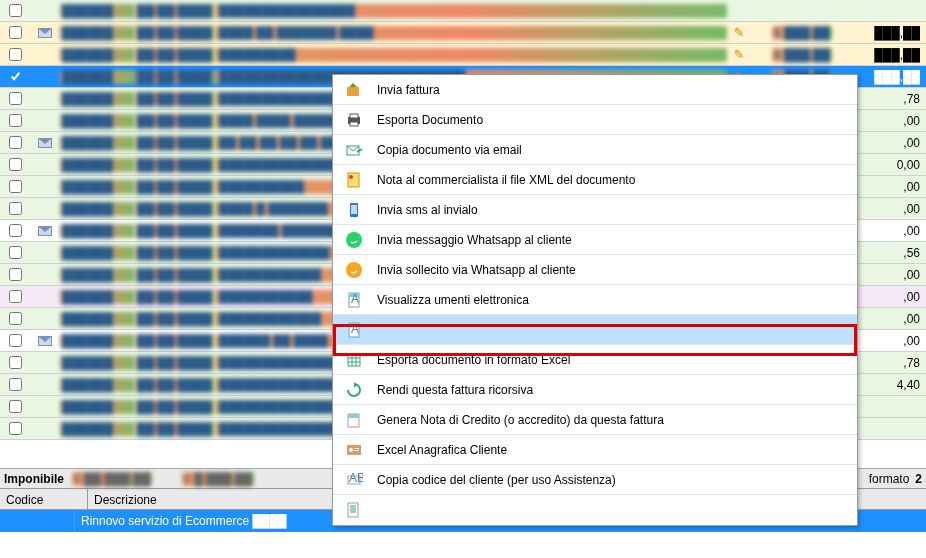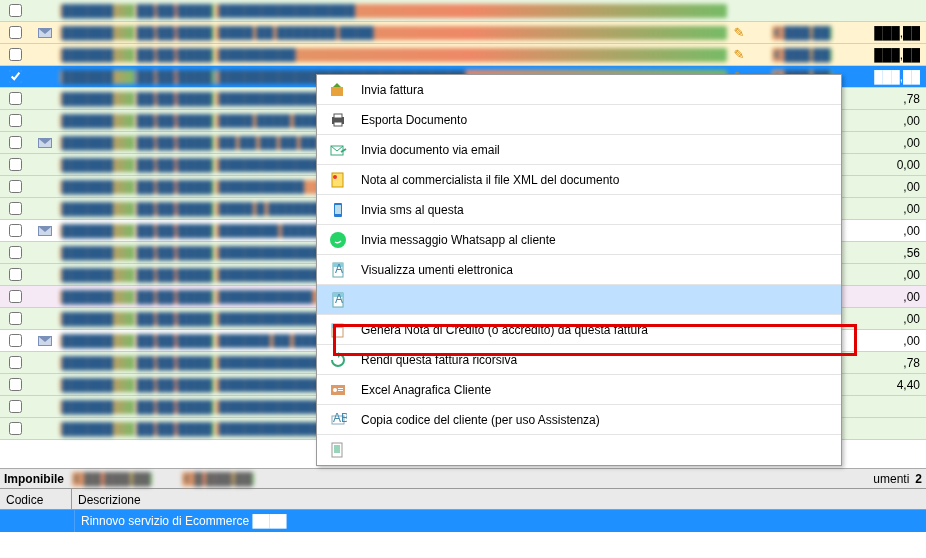--- a/index.html
+++ b/index.html
@@ -32,7 +32,7 @@
 .datarow{display:flex;height:22px;background:#1e90ff;color:#fff}
 .datarow .d1{width:75px;padding:4px 6px;border-right:1px solid #4aa0ff}
 .datarow .d2{flex:1;padding:4px 6px;white-space:nowrap;overflow:hidden}
-.menu{position:absolute;left:316px;top:74px;width:526px;background:#fff;border:1px solid #9a9a9a;box-shadow:2px 2px 4px rgba(0,0,0,.25);z-index:10}
+.menu{position:absolute;left:332px;top:74px;width:526px;background:#fff;border:1px solid #9a9a9a;box-shadow:2px 2px 4px rgba(0,0,0,.25);z-index:10}
 .mi{display:flex;align-items:center;height:30px;padding:0 8px;border-bottom:1px solid #e4e4e4;cursor:default}
 .mi:last-child{border-bottom:none}
 .mi .mic{width:26px;display:flex;justify-content:center;align-items:center}

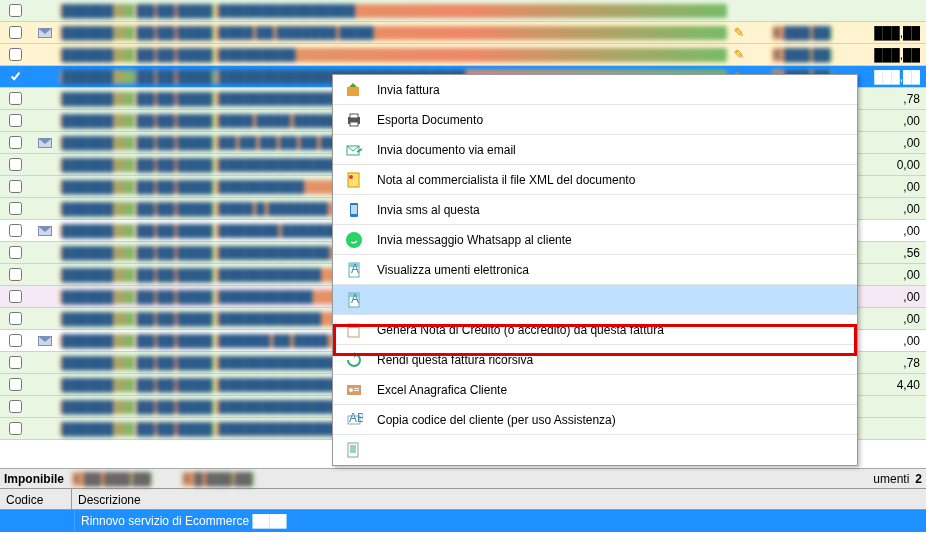--- a/index.html
+++ b/index.html
@@ -333,7 +333,7 @@
           <path d="M12 11 L17 8" stroke="#3a7" stroke-width="2"></path>
         </svg>
       </div>
-      <div class="mil">Invia documento via email</div>
+      <div class="mil">Copia documento via email</div>
     </div>
     <div class="mi">
       <div class="mic">

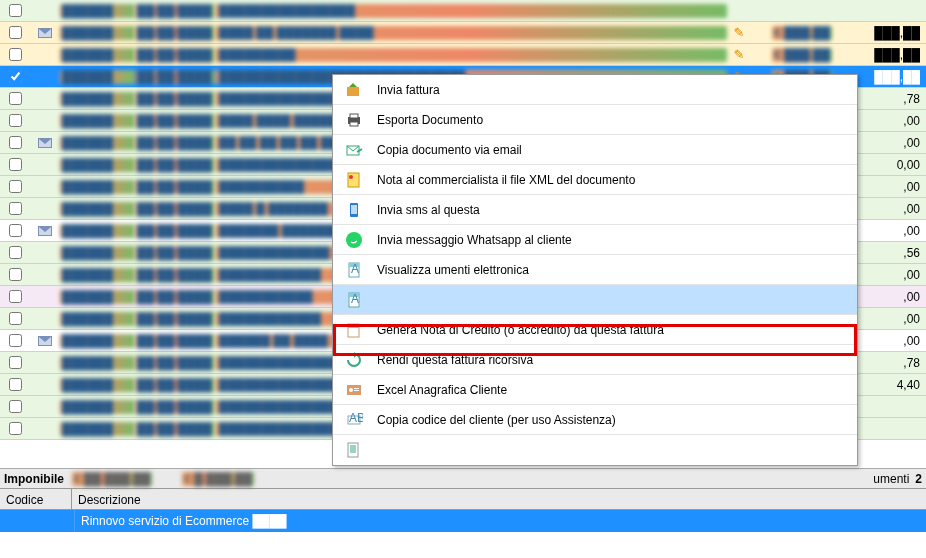--- a/index.html
+++ b/index.html
@@ -351,7 +351,7 @@
           <rect x="6" y="4" width="6" height="9" fill="#bde"></rect>
         </svg>
       </div>
-      <div class="mil">Invia sms al questa</div>
+      <div class="mil">Invia sms al invialo</div>
     </div>
     <div class="mi">
       <div class="mic">

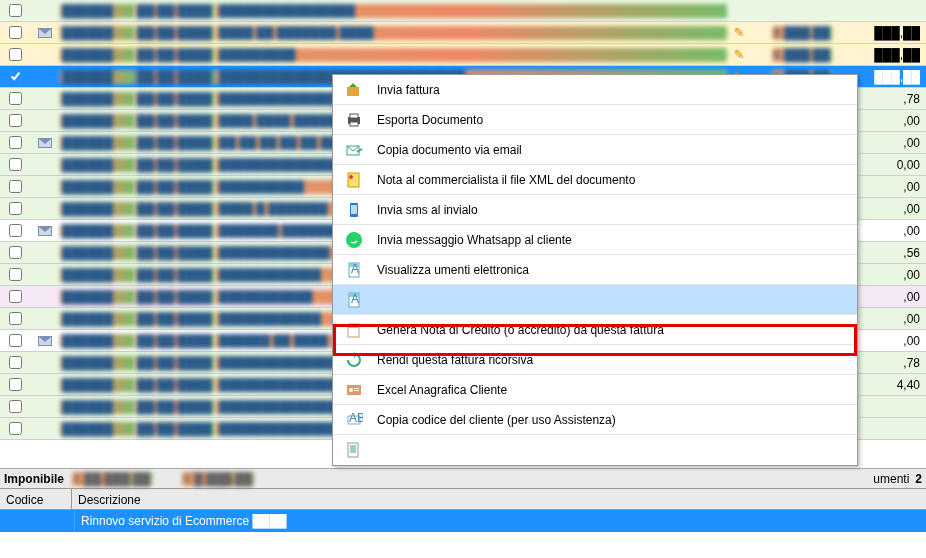--- a/index.html
+++ b/index.html
@@ -365,6 +365,15 @@
     <div class="mi">
       <div class="mic">
         <svg width="18" height="18" viewBox="0 0 18 18">
+          <circle cx="9" cy="9" r="8" fill="#f5a623"></circle>
+          <path d="M6 11 Q9 13 12 10" stroke="#fff" stroke-width="1.5" fill="none"></path>
+        </svg>
+      </div>
+      <div class="mil">Invia sollecito via Whatsapp al cliente</div>
+    </div>
+    <div class="mi">
+      <div class="mic">
+        <svg width="18" height="18" viewBox="0 0 18 18">
           <rect x="4" y="2" width="10" height="14" fill="#fff" stroke="#6aa"></rect>
           <rect x="4" y="2" width="10" height="4" fill="#8cd"></rect>
           <text x="6" y="12" font-size="6" fill="#48a">A</text>

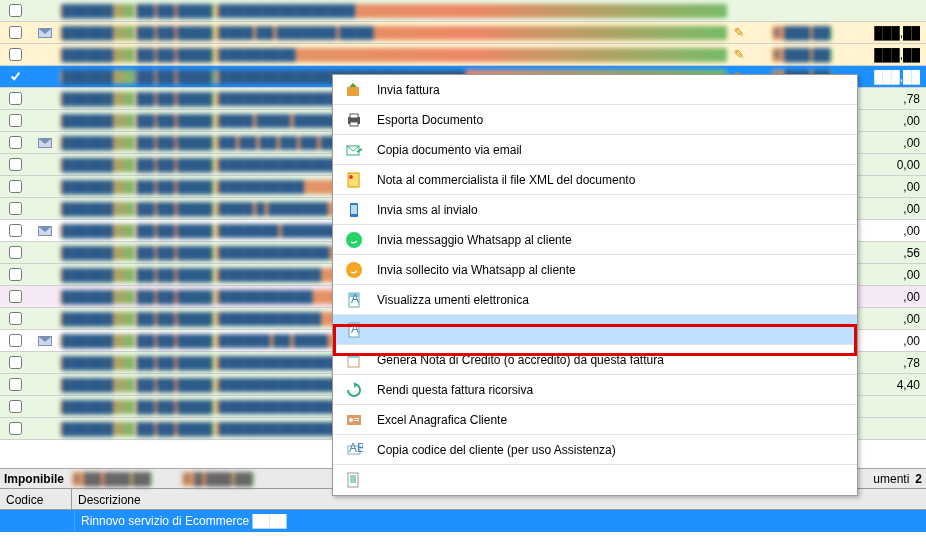--- a/index.html
+++ b/index.html
@@ -393,6 +393,15 @@
     <div class="mi">
       <div class="mic">
         <svg width="18" height="18" viewBox="0 0 18 18">
+          <rect x="3" y="3" width="12" height="12" fill="#fff" stroke="#3a7"></rect>
+          <path d="M3 7h12M3 11h12M7 3v12M11 3v12" stroke="#3a7"></path>
+        </svg>
+      </div>
+      <div class="mil">Esporta documento in formato Excel</div>
+    </div>
+    <div class="mi">
+      <div class="mic">
+        <svg width="18" height="18" viewBox="0 0 18 18">
           <rect x="3" y="3" width="11" height="13" fill="#fff" stroke="#c96"></rect>
           <rect x="3" y="3" width="11" height="4" fill="#8cd"></rect>
         </svg>

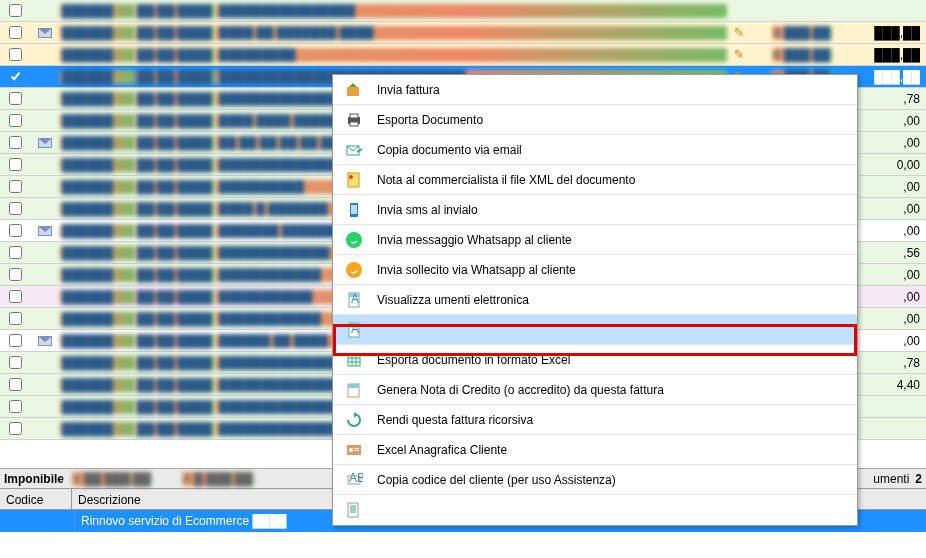--- a/index.html
+++ b/index.html
@@ -402,20 +402,20 @@
     <div class="mi">
       <div class="mic">
         <svg width="18" height="18" viewBox="0 0 18 18">
+          <path d="M9 3 A6 6 0 1 1 3 9" fill="none" stroke="#3a7" stroke-width="2"></path>
+          <path d="M9 1 L12 4 L9 7 Z" fill="#3a7"></path>
+        </svg>
+      </div>
+      <div class="mil">Rendi questa fattura ricorsiva</div>
+    </div>
+    <div class="mi">
+      <div class="mic">
+        <svg width="18" height="18" viewBox="0 0 18 18">
           <rect x="3" y="3" width="11" height="13" fill="#fff" stroke="#c96"></rect>
           <rect x="3" y="3" width="11" height="4" fill="#8cd"></rect>
         </svg>
       </div>
       <div class="mil">Genera Nota di Credito (o accredito) da questa fattura</div>
-    </div>
-    <div class="mi">
-      <div class="mic">
-        <svg width="18" height="18" viewBox="0 0 18 18">
-          <path d="M9 3 A6 6 0 1 1 3 9" fill="none" stroke="#3a7" stroke-width="2"></path>
-          <path d="M9 1 L12 4 L9 7 Z" fill="#3a7"></path>
-        </svg>
-      </div>
-      <div class="mil">Rendi questa fattura ricorsiva</div>
     </div>
     <div class="mi">
       <div class="mic">

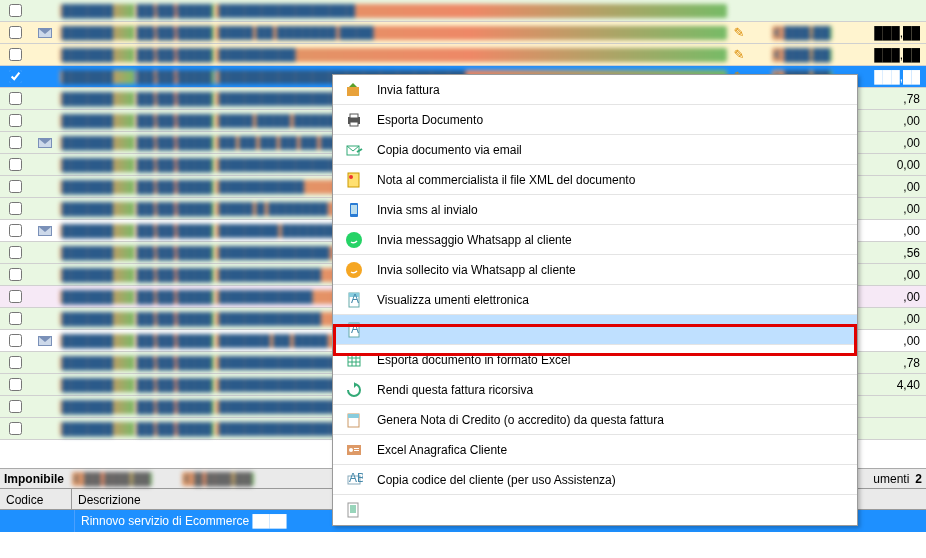--- a/index.html
+++ b/index.html
@@ -454,7 +454,7 @@
     <span class="mono blur">€ ██.███,██</span>
     <span style="width:30px"></span>
     <span class="mono blur">€ █.███,██</span>
-    <span class="doclbl">umenti</span>
+    <span class="doclbl">formato</span>
     <span class="docn">2</span>
   </div>
   <div class="hdr">

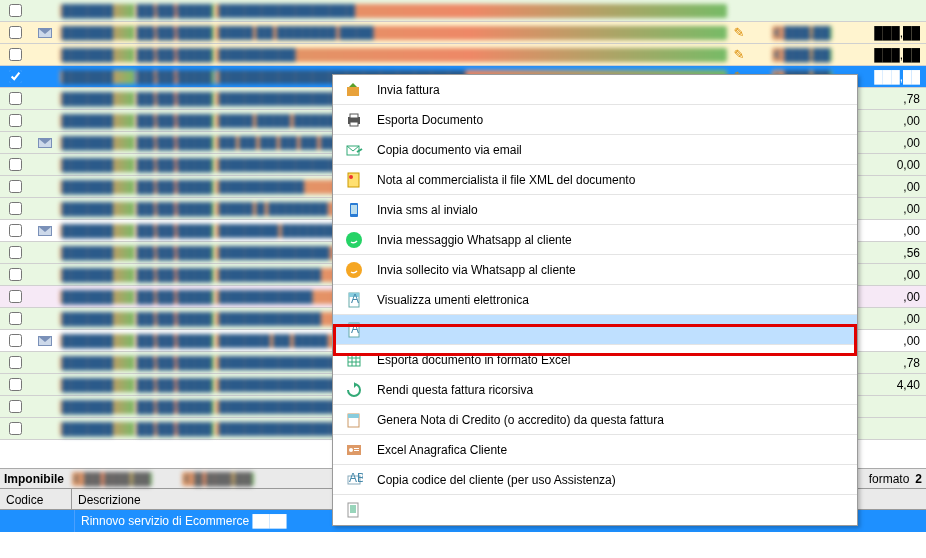--- a/index.html
+++ b/index.html
@@ -27,7 +27,7 @@
 .footer-imp .doclbl{margin-left:auto;margin-right:6px}
 .footer-imp .docn{font-weight:bold;margin-right:4px}
 .hdr{display:flex;height:22px;background:#eaeaea;border-top:1px solid #999;border-bottom:1px solid #999}
-.hdr .h1{width:72px;padding:4px 6px;border-right:1px solid #999}
+.hdr .h1{width:88px;padding:4px 6px;border-right:1px solid #999}
 .hdr .h2{flex:1;padding:4px 6px}
 .datarow{display:flex;height:22px;background:#1e90ff;color:#fff}
 .datarow .d1{width:75px;padding:4px 6px;border-right:1px solid #4aa0ff}

